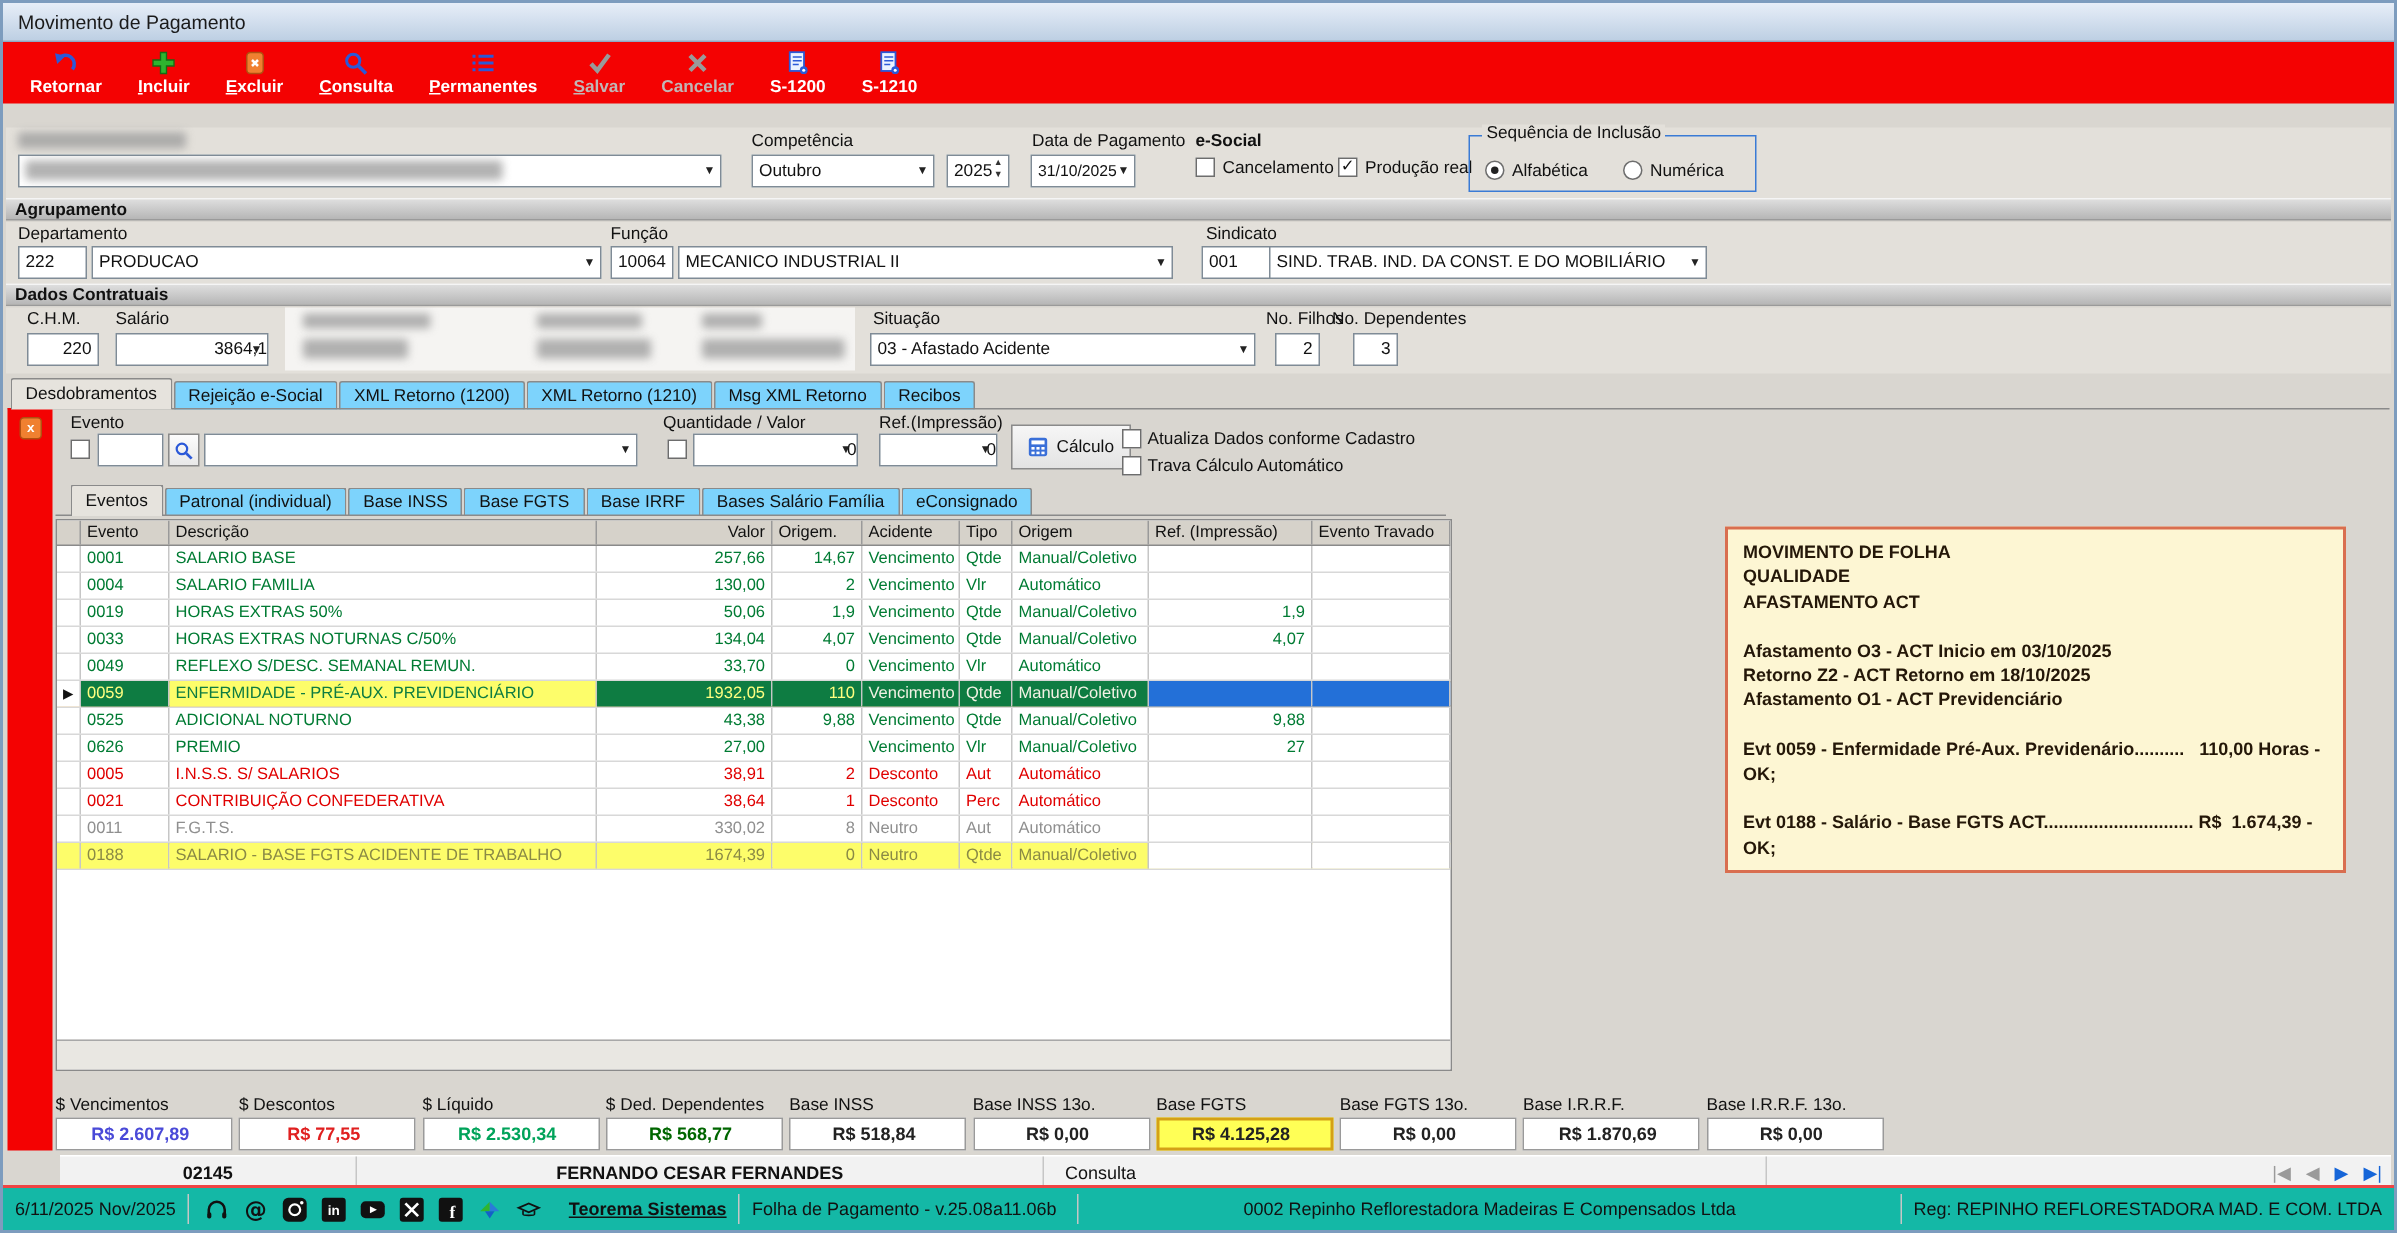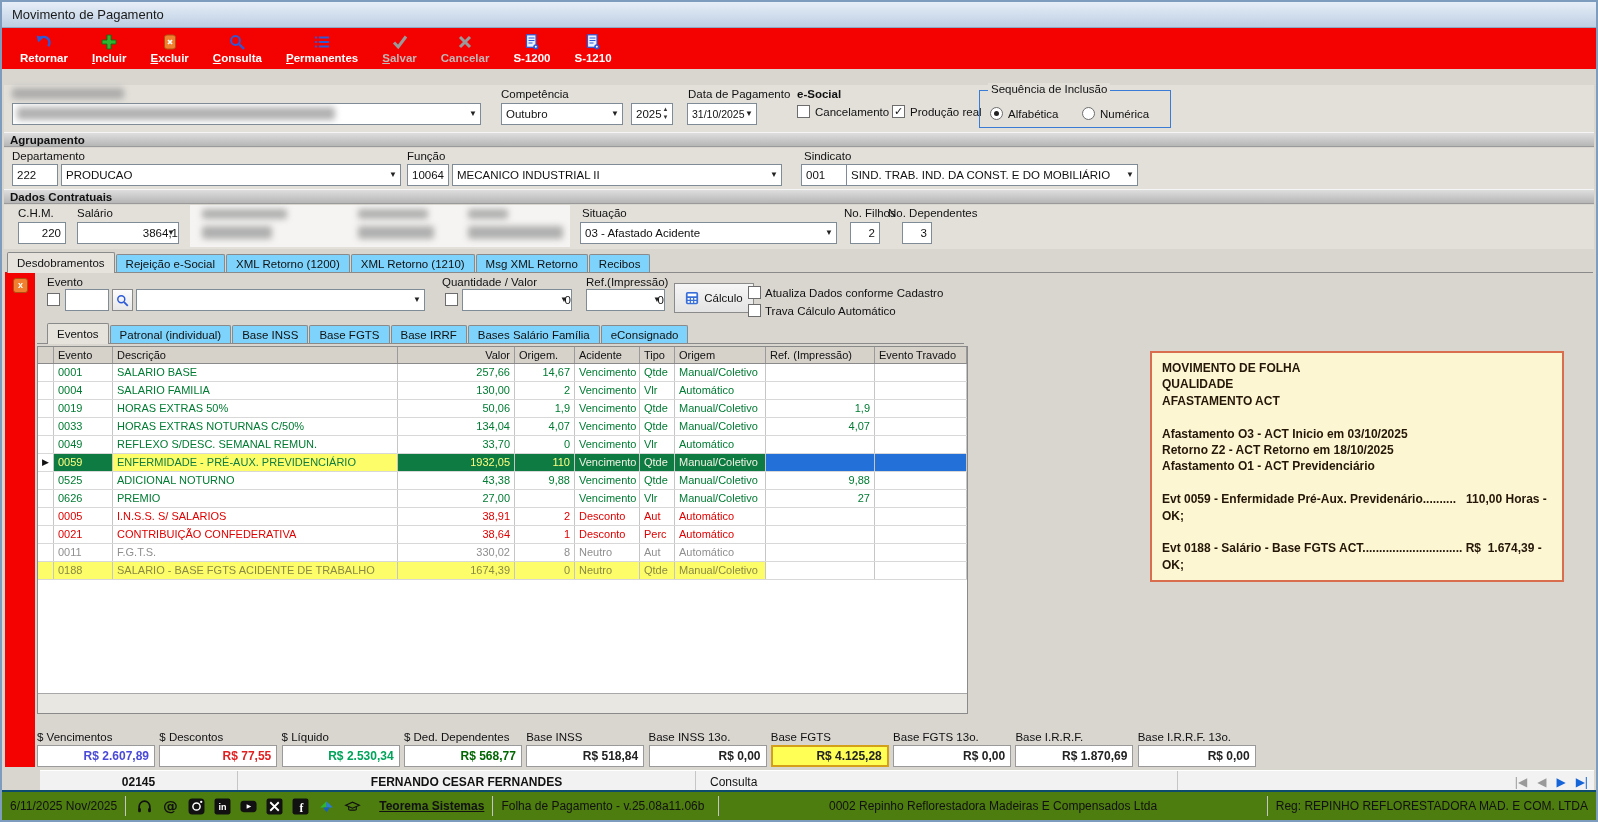--- a/index.html
+++ b/index.html
@@ -104,7 +104,7 @@
   .sumfield { position:absolute; width:118px; }
   .sumfield .slabel { font-size:11.5px; color:#111; white-space:nowrap; }
   .sumfield .sval { margin-top:2px; height:22px; background:#fff; border:1px solid #9a9a9a;
-    font-size:12px; font-weight:bold; text-align:right; line-height:20px; padding-right:5px; }
+    font-size:12px; font-weight:bold; text-align:center; line-height:20px; padding-right:5px; }
   .sumfield .sval.blue { color:#4a4ad8; } .sumfield .sval.red { color:#e02020; }
   .sumfield .sval.green { color:#00a35a; } .sumfield .sval.darkgreen { color:#006600; }
   .sumfield .sval.plain { color:#222; }

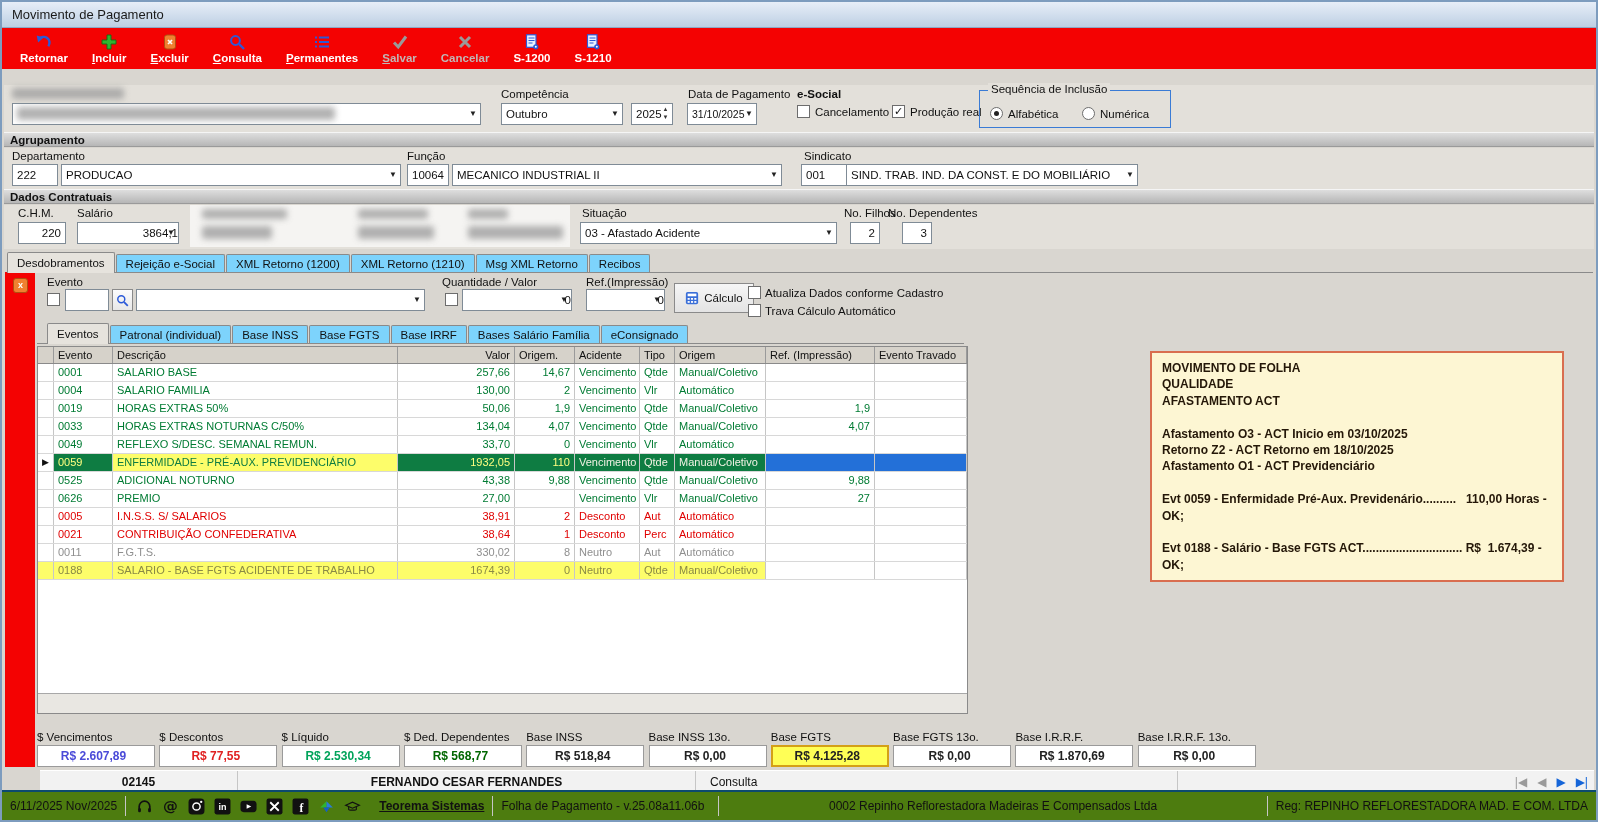--- a/index.html
+++ b/index.html
@@ -120,8 +120,8 @@
   .navbtn.gray { color:#9a9a9a; } .navbtn.blue { color:#1565d8; }
 
   
-  .appbar { position:absolute; left:0; right:0; bottom:0; height:30px; background:#4d7c0f;
-    border-top:2px solid #0c4a6e; display:flex; align-items:center; font-size:12px; color:#111; }
+  .appbar { position:absolute; left:0; right:0; bottom:0; height:30px; background:#14b8a6;
+    border-top:2px solid #ef4444; display:flex; align-items:center; font-size:12px; color:#111; }
   .abitem { display:flex; align-items:center; height:100%; padding:0 8px; white-space:nowrap; }
   .absep { width:1px; height:70%; background:#c6c6c6; }
   .icons { display:flex; align-items:center; gap:9px; padding:0 10px; }

